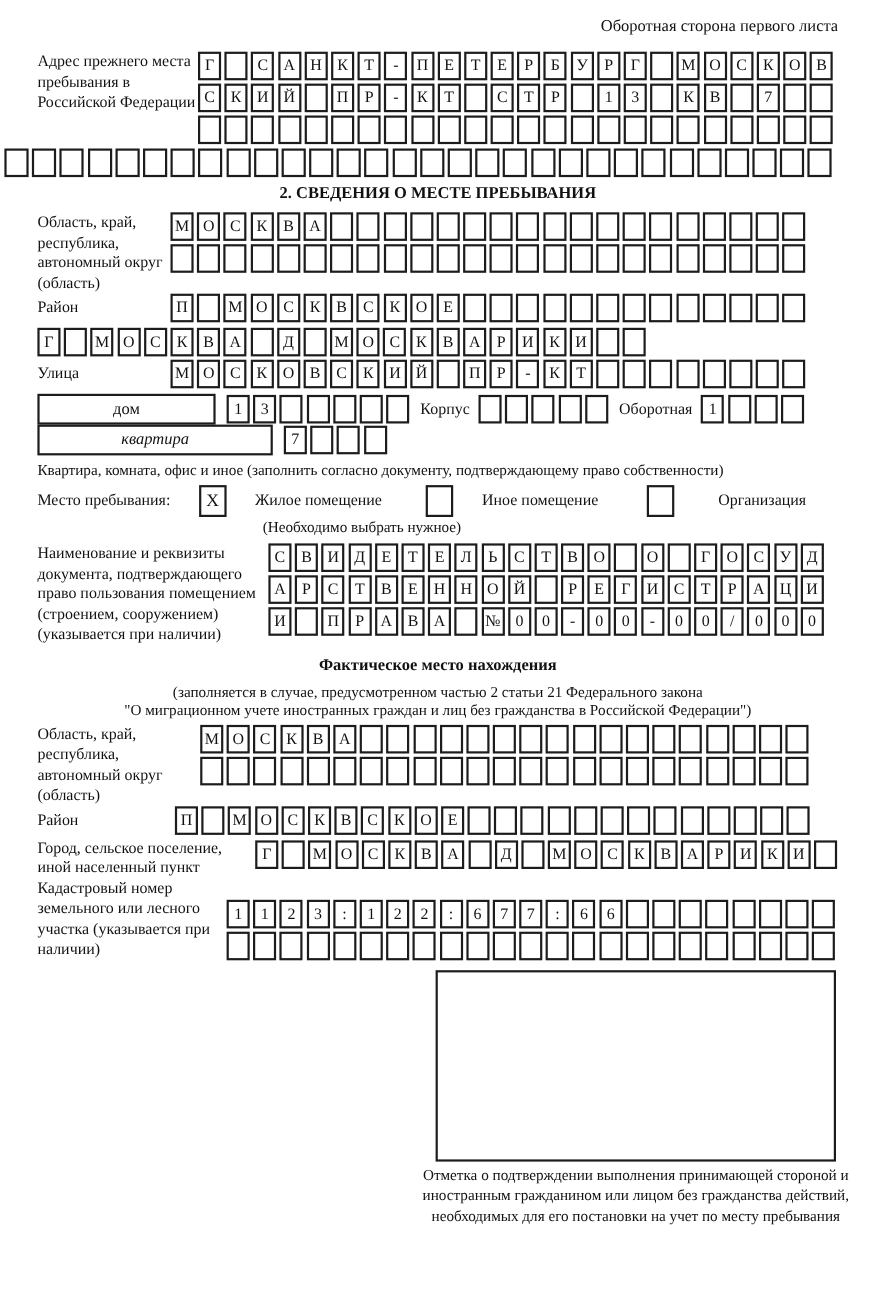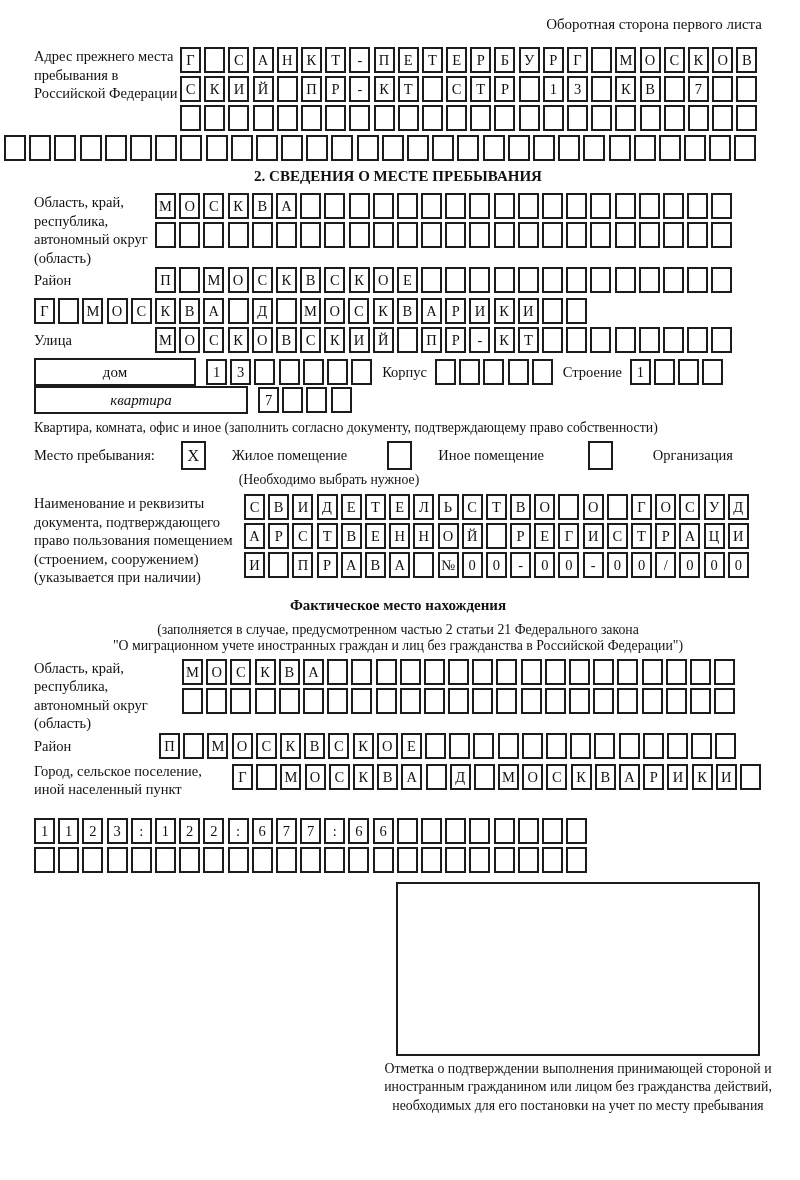--- a/index.html
+++ b/index.html
@@ -322,7 +322,7 @@
         <span class="box"></span>
         <span class="box"></span>
       </div>
-    <div class="inl-lbl" style="padding-top:0;">Строение</div>
+    <div class="inl-lbl" style="padding-top:0;">Оборотная</div>
     <div class="boxrow" style="margin:0;">
         <span class="box">1</span>
         <span class="box"></span>

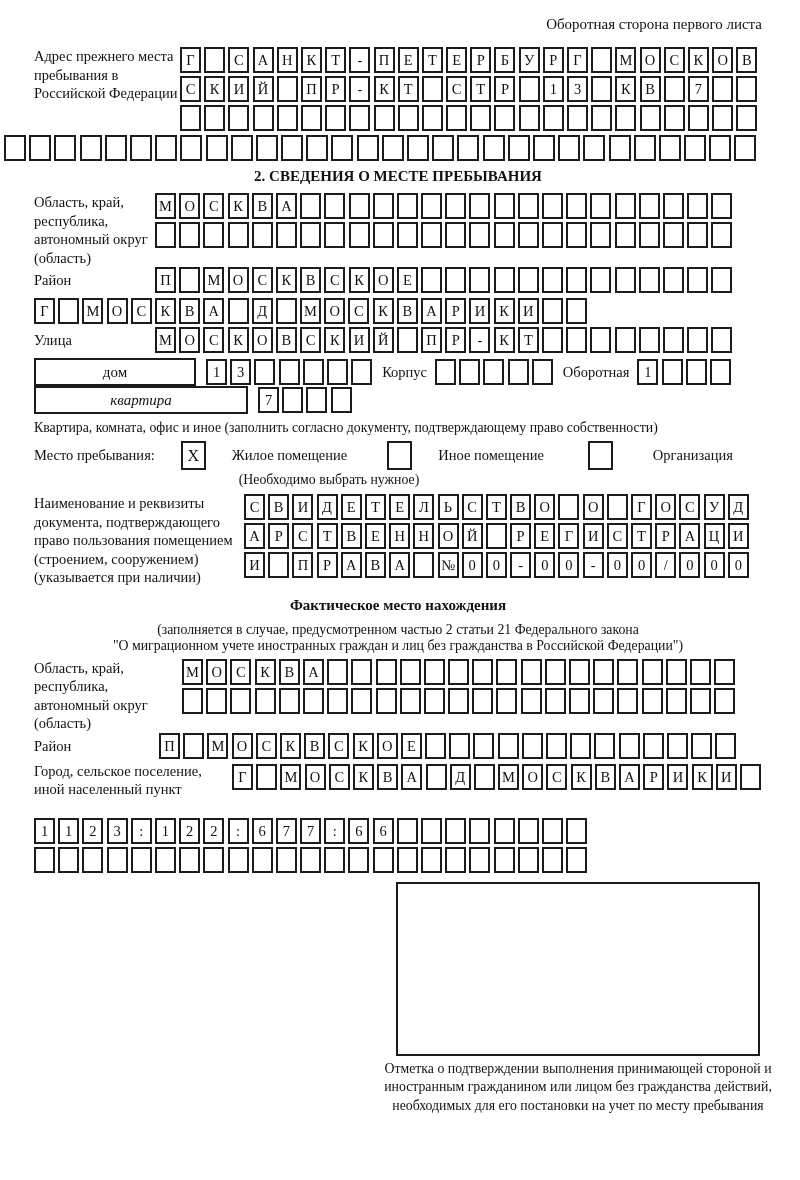--- a/index.html
+++ b/index.html
@@ -547,6 +547,7 @@
   </div>
 
   <div class="row">
+    <div class="lbl" style="width:172px;">Кадастровый номер земельного или лесного участка (указывается при наличии)</div>
     <div class="col" style="margin-top:19px;">
       <div class="boxrow">
           <span class="box">1</span>

